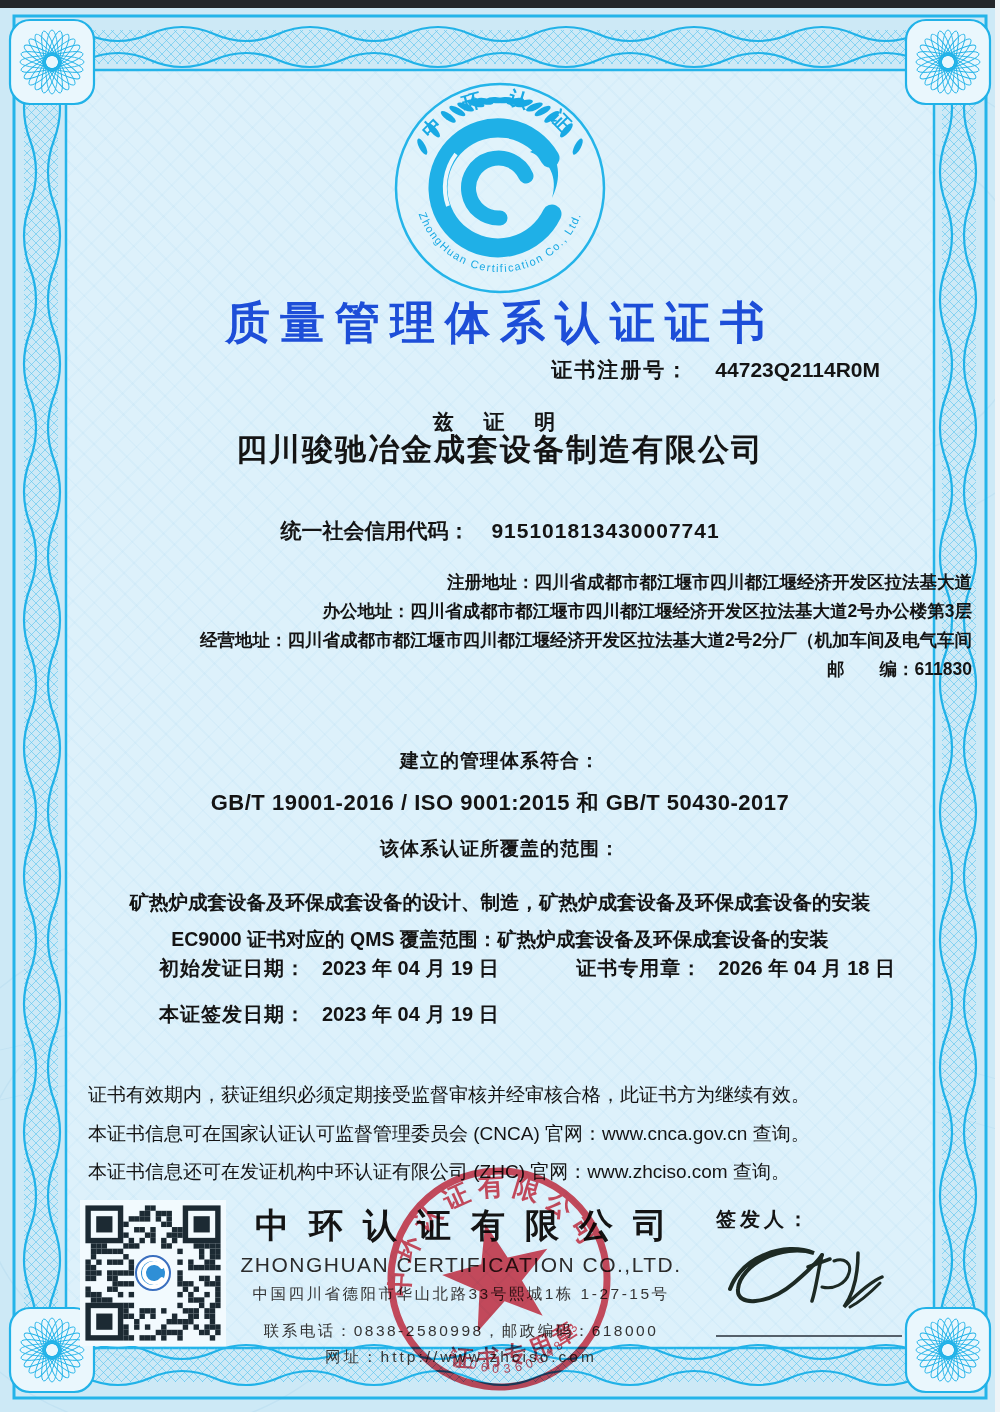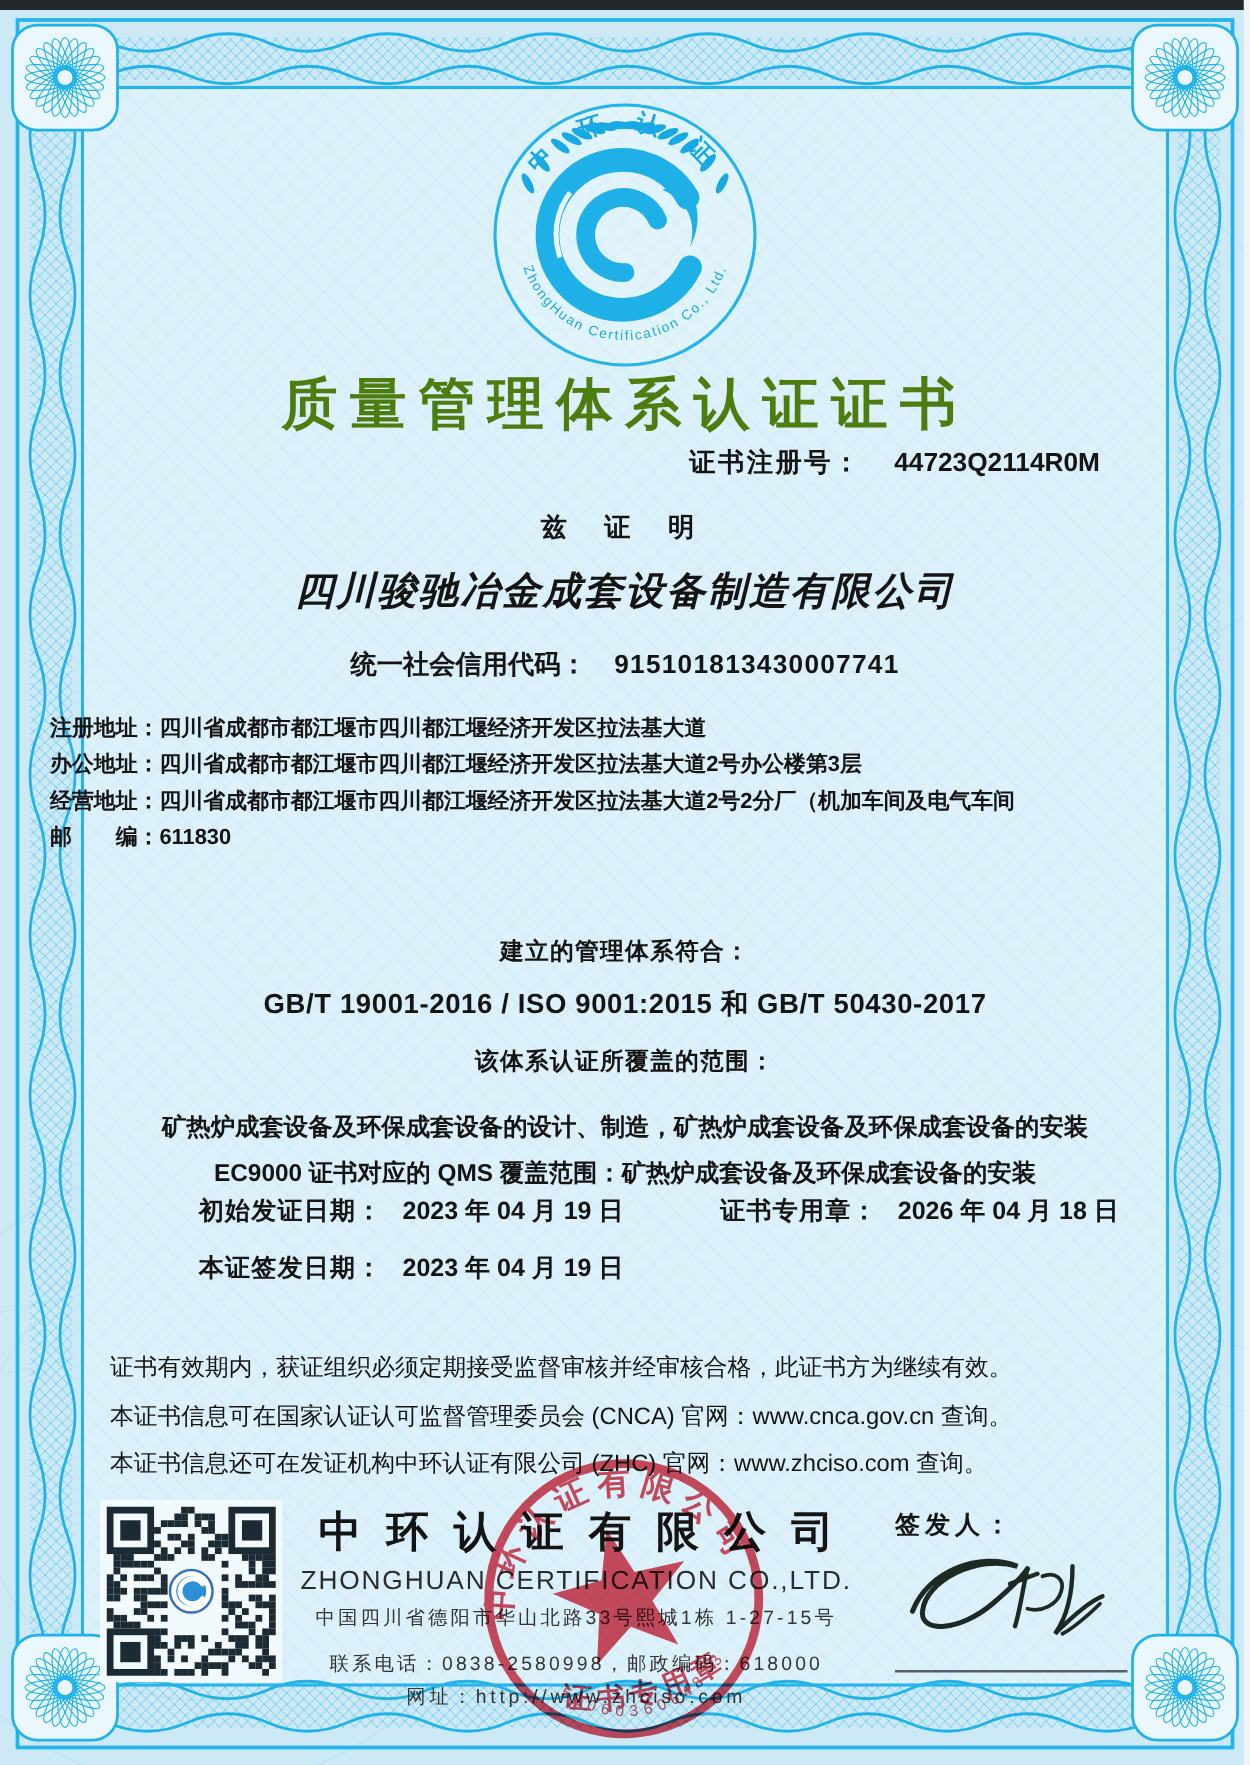--- a/index.html
+++ b/index.html
@@ -23,7 +23,7 @@
   .ctr{left:70px;right:70px;text-align:center;}
 
   #logo-wrap{top:78px;left:390px;width:220px;height:220px;}
-  #cert-title{top:293px;font-size:45px;font-weight:bold;letter-spacing:10px;color:#4d7c0f;}
+  #cert-title{top:293px;font-size:45px;font-weight:bold;letter-spacing:10px;color:#1d4ed8;}
   #regno-row{top:356px;left:0;right:120px;text-align:right;font-size:21px;font-weight:bold;}
   #regno-row .lbl{letter-spacing:2px;margin-right:26px;}
   #certify-line{top:408px;font-size:21px;font-weight:bold;letter-spacing:12px;}

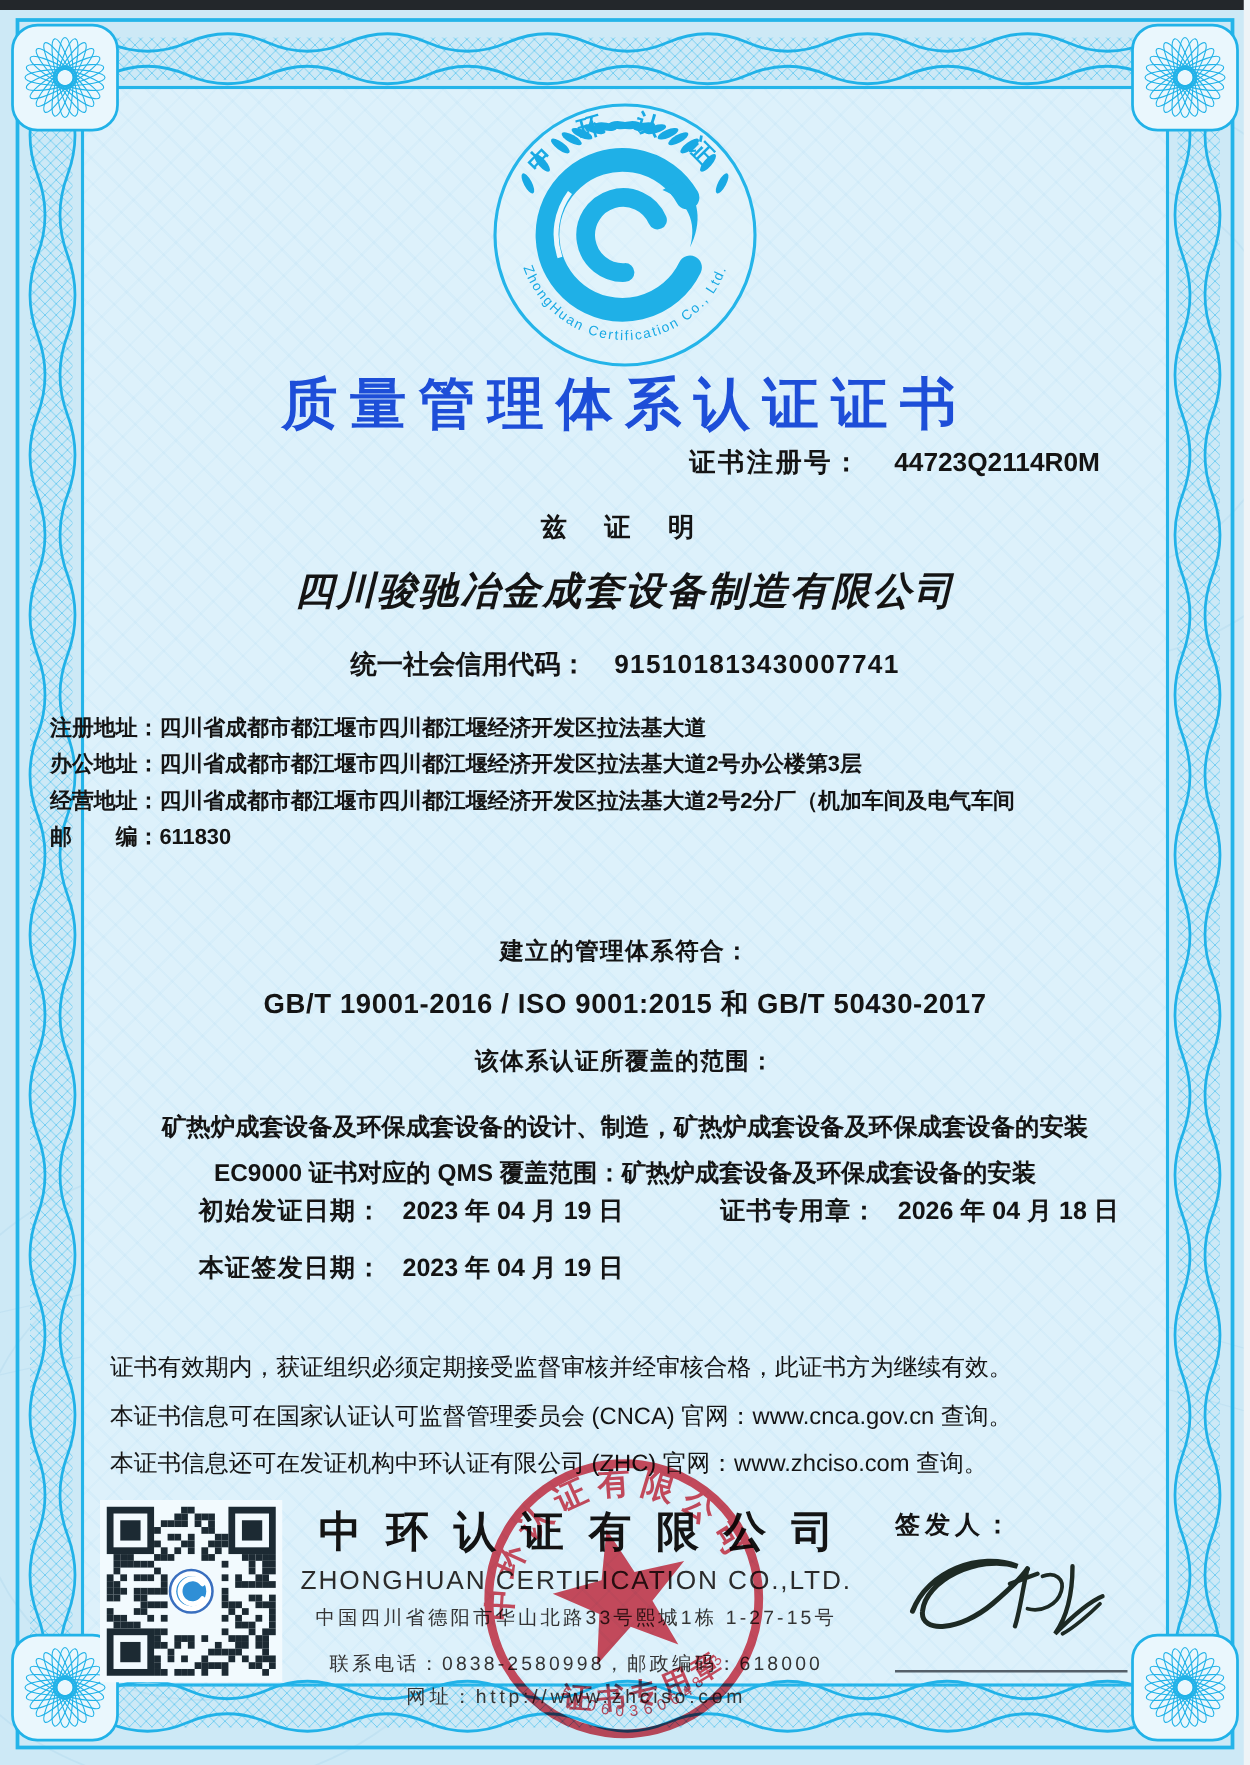--- a/index.html
+++ b/index.html
@@ -27,7 +27,7 @@
   #regno-row{top:356px;left:0;right:120px;text-align:right;font-size:21px;font-weight:bold;}
   #regno-row .lbl{letter-spacing:2px;margin-right:26px;}
   #certify-line{top:408px;font-size:21px;font-weight:bold;letter-spacing:12px;}
-  #company-name{top:452px;font-size:31px;font-weight:bold;letter-spacing:2px;font-style:italic;}
+  #company-name{top:429px;font-size:31px;font-weight:bold;letter-spacing:2px;}
   #credit-row{top:517px;font-size:21px;font-weight:bold;}
   #credit-row .val{margin-left:22px;letter-spacing:1px;margin-top:44px;}
   #address-block{top:568px;font-size:17.5px;font-weight:bold;line-height:29px;left:40px;right:28px;text-align:left;}

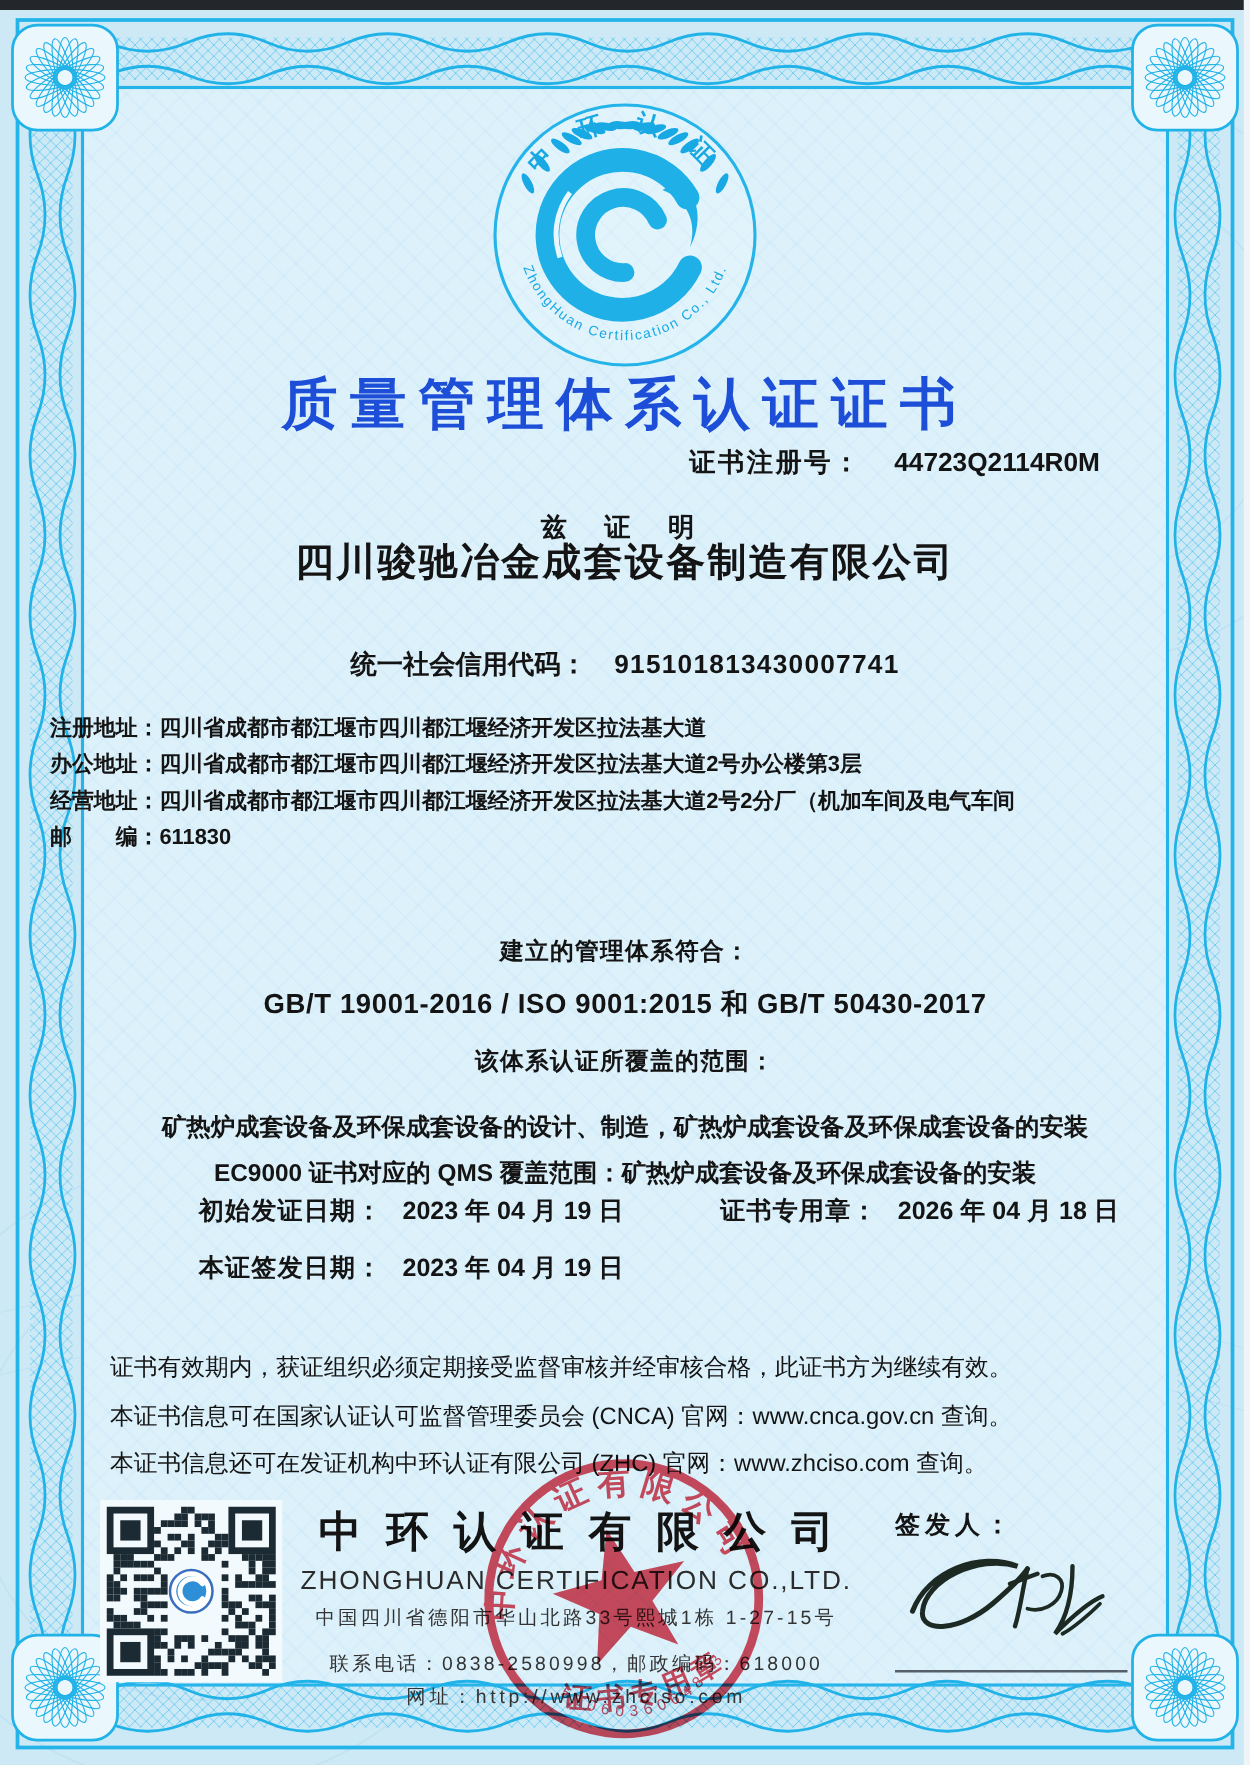--- a/index.html
+++ b/index.html
@@ -30,7 +30,7 @@
   #company-name{top:429px;font-size:31px;font-weight:bold;letter-spacing:2px;}
   #credit-row{top:517px;font-size:21px;font-weight:bold;}
   #credit-row .val{margin-left:22px;letter-spacing:1px;margin-top:44px;}
-  #address-block{top:568px;font-size:17.5px;font-weight:bold;line-height:29px;left:40px;right:28px;text-align:left;}
+  #address-block{top:568px;font-size:17.5px;font-weight:bold;line-height:29px;left:28px;right:28px;text-align:right;}
   #sys-heading{top:748px;font-size:19px;font-weight:bold;letter-spacing:1px;}
   #standards-line{top:788px;font-size:22px;font-weight:bold;letter-spacing:0.5px;}
   #scope-heading{top:836px;font-size:19px;font-weight:bold;letter-spacing:1px;}

